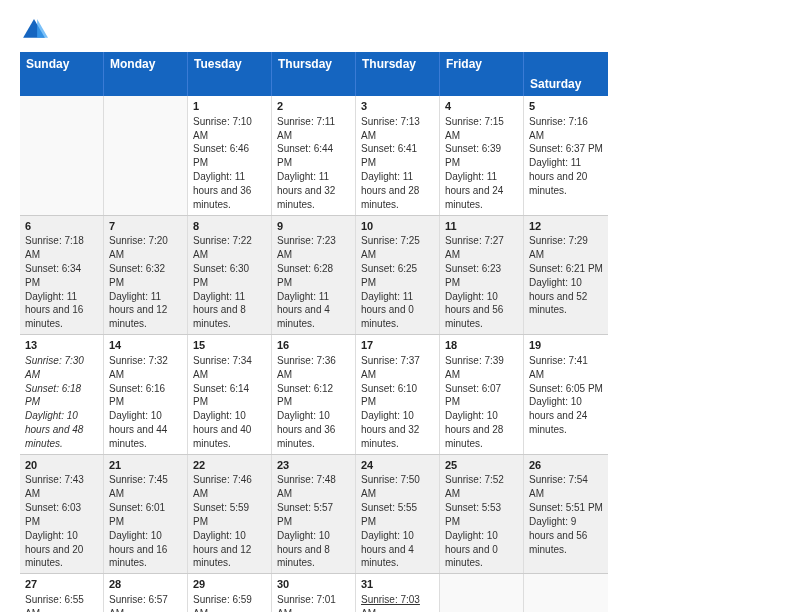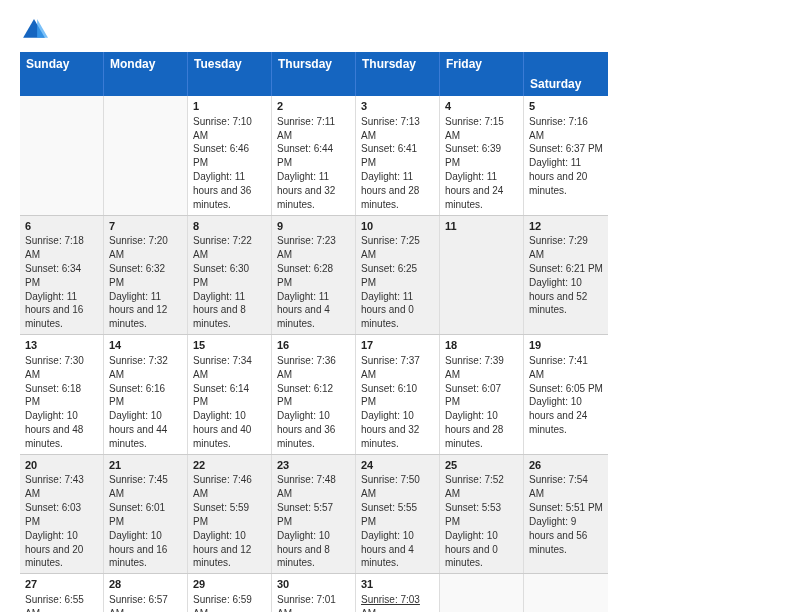--- a/index.html
+++ b/index.html
@@ -183,7 +183,9 @@
           <div class="cal-cell shaded"><span class="day-num">10</span><span class="cell-text" style="white-space: pre-line;">Sunrise: 7:25 AM
 Sunset: 6:25 PM
 Daylight: 11 hours and 0 minutes.</span></div>
-          <div class="cal-cell shaded"><span class="day-num">11</span></div>
+          <div class="cal-cell shaded"><span class="day-num">11</span><span class="cell-text" style="white-space: pre-line;">Sunrise: 7:27 AM
+Sunset: 6:23 PM
+Daylight: 10 hours and 56 minutes.</span></div>
           <div class="cal-cell shaded"><span class="day-num">12</span><span class="cell-text" style="white-space: pre-line;">Sunrise: 7:29 AM
 Sunset: 6:21 PM
 Daylight: 10 hours and 52 minutes.</span></div>

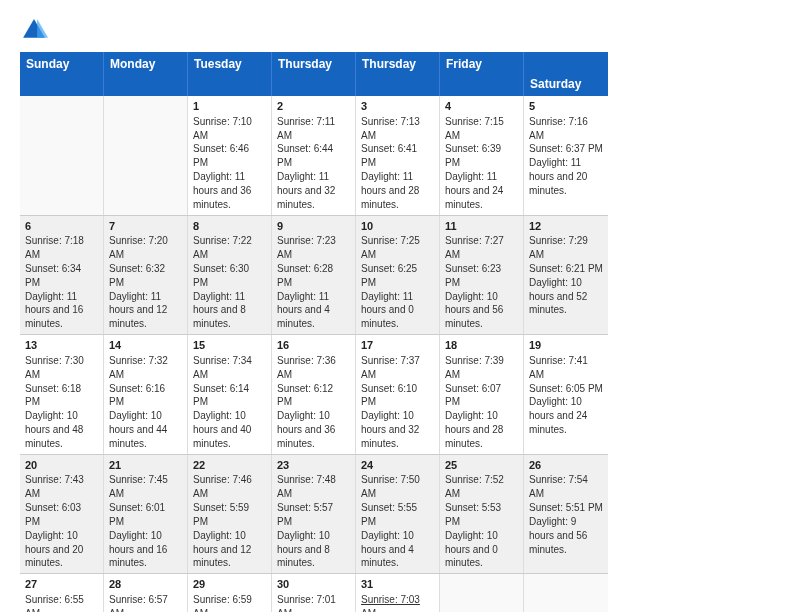--- a/index.html
+++ b/index.html
@@ -191,7 +191,7 @@
 Daylight: 10 hours and 52 minutes.</span></div>
         </div>
         <div class="cal-row">
-          <div class="cal-cell"><span class="day-num">13</span><span class="cell-text" style="white-space: pre-line;">Sunrise: 7:30 AM
+          <div class="cal-cell"><span class="day-num">13</span><span class="cell-text" style="white-space: pre-line; font-style: italic;">Sunrise: 7:30 AM
 Sunset: 6:18 PM
 Daylight: 10 hours and 48 minutes.</span></div>
           <div class="cal-cell"><span class="day-num">14</span><span class="cell-text" style="white-space: pre-line;">Sunrise: 7:32 AM

